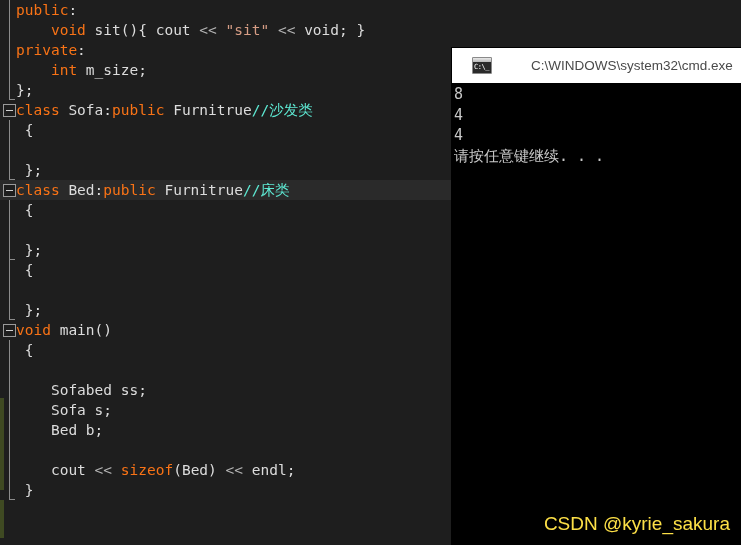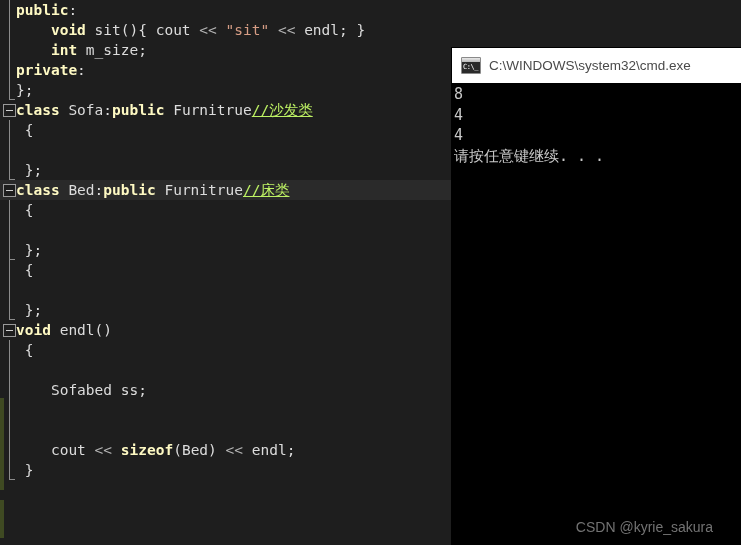--- a/index.html
+++ b/index.html
@@ -44,7 +44,7 @@
     content:""; position:absolute; left:0; top:19px; width:6px; height:1px; background:#8c8c8c;
   }
 
-  .kw   { color:#fef9c3;font-weight:bold; }
+  .kw   { color:#f97316; }
   .str  { color:#d69d85; }
   .cmt  { color:#bef264;text-decoration:underline; }
   .pl   { color:#dcdcdc; }

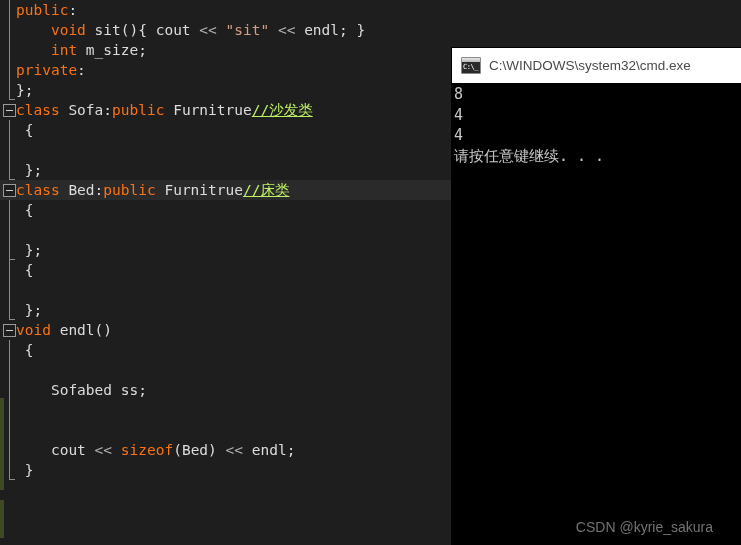--- a/index.html
+++ b/index.html
@@ -104,7 +104,7 @@
 
     <div class="code">
         <div class="line"><span class="guide"></span><span class="ln-text"><span class="kw">public</span><span class="pl">:</span></span></div>
-        <div class="line"><span class="guide"></span><span class="ln-text"><span class="pl">    </span><span class="kw">void</span><span class="pl"> sit(){ cout </span><span class="op">&lt;&lt;</span><span class="pl"> </span><span class="str">"sit"</span><span class="pl"> </span><span class="op">&lt;&lt;</span><span class="pl"> endl; }</span></span></div>
+        <div class="line"><span class="guide"></span><span class="ln-text"><span class="pl">    </span><span class="kw">void</span><span class="pl"> sit(){ cout </span><span class="op">&lt;&lt;</span><span class="pl"> </span><span class="str">"sit"</span><span class="pl"> </span><span class="op">&lt;&lt;</span><span class="pl"> void; }</span></span></div>
         <div class="line"><span class="guide"></span><span class="ln-text"><span class="pl">    </span><span class="kw">int</span><span class="pl"> m_size;</span></span></div>
         <div class="line"><span class="guide"></span><span class="ln-text"><span class="kw">private</span><span class="pl">:</span></span></div>
         <div class="line"><span class="guide end"></span><span class="ln-text"><span class="pl">};</span></span></div>

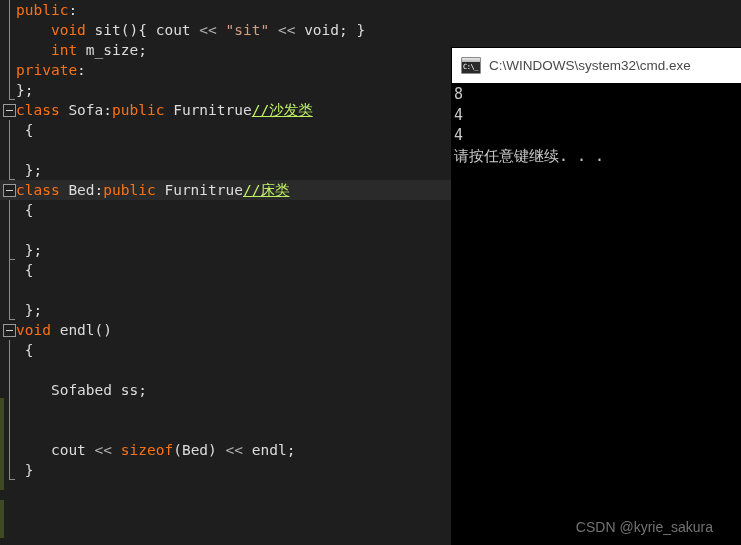--- a/index.html
+++ b/index.html
@@ -105,8 +105,8 @@
     <div class="code">
         <div class="line"><span class="guide"></span><span class="ln-text"><span class="kw">public</span><span class="pl">:</span></span></div>
         <div class="line"><span class="guide"></span><span class="ln-text"><span class="pl">    </span><span class="kw">void</span><span class="pl"> sit(){ cout </span><span class="op">&lt;&lt;</span><span class="pl"> </span><span class="str">"sit"</span><span class="pl"> </span><span class="op">&lt;&lt;</span><span class="pl"> void; }</span></span></div>
+        <div class="line"><span class="guide"></span><span class="ln-text"><span class="kw">private</span><span class="pl">:</span></span></div>
         <div class="line"><span class="guide"></span><span class="ln-text"><span class="pl">    </span><span class="kw">int</span><span class="pl"> m_size;</span></span></div>
-        <div class="line"><span class="guide"></span><span class="ln-text"><span class="kw">private</span><span class="pl">:</span></span></div>
         <div class="line"><span class="guide end"></span><span class="ln-text"><span class="pl">};</span></span></div>
         <div class="line"><span class="fold"></span><span class="ln-text"><span class="kw">class</span><span class="pl"> Sofa:</span><span class="kw">public</span><span class="pl"> Furnitrue</span><span class="cmt">//沙发类</span></span></div>
         <div class="line"><span class="guide"></span><span class="ln-text"><span class="pl"> {</span></span></div>

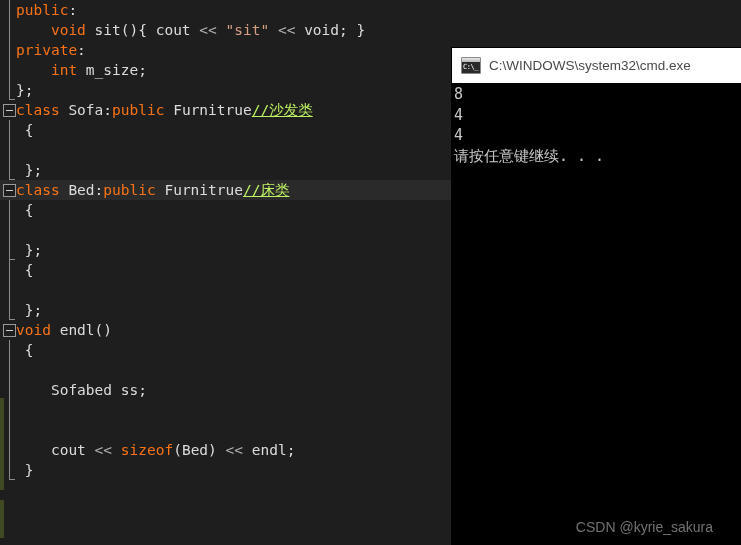--- a/index.html
+++ b/index.html
@@ -57,7 +57,7 @@
   }
   .console-title {
     height:35px; background:#ffffff; display:flex; align-items:center;
-    padding-left:9px; gap:8px;
+    padding-left:20px; gap:8px;
   }
   .cmd-icon {
     width:20px; height:17px; background:#2a2a2a; border:1px solid #8a8a8a;

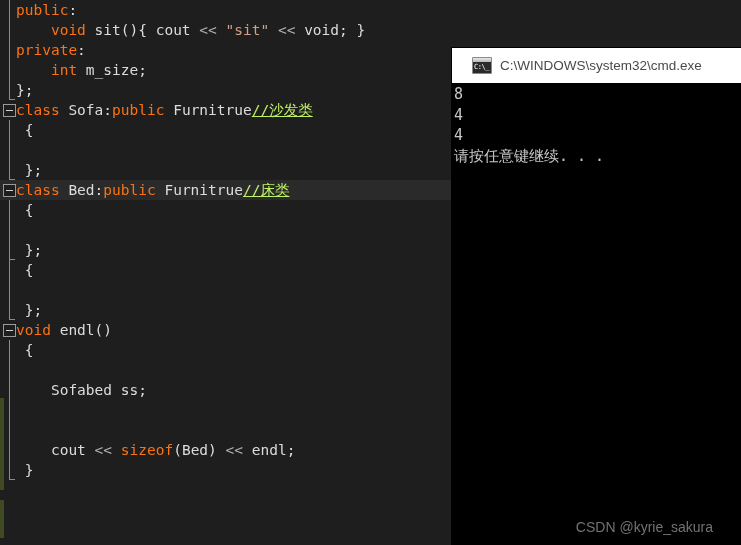--- a/index.html
+++ b/index.html
@@ -74,7 +74,7 @@
   }
   .console-title-text {
     font-family:"Liberation Sans", sans-serif; font-size:13.5px;
-    color:#4a4a4a; white-space:nowrap;
+    color:#4a4a4a; white-space:nowrap;margin-left:31px;
   }
   .console-body {
     position:absolute; left:0; top:35px; right:0; bottom:0;

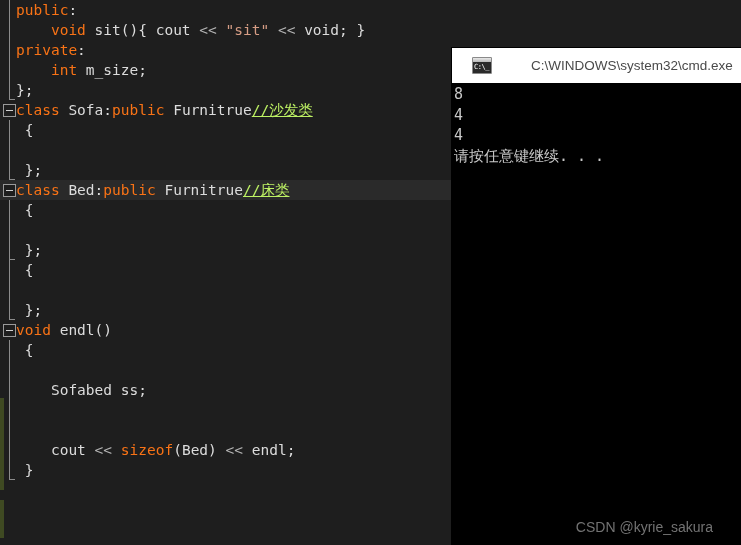--- a/index.html
+++ b/index.html
@@ -46,7 +46,7 @@
 
   .kw   { color:#f97316; }
   .str  { color:#d69d85; }
-  .cmt  { color:#bef264;text-decoration:underline; }
+  .cmt  { color:#5eead4; }
   .pl   { color:#dcdcdc; }
   .op   { color:#b4b4b4; }
 

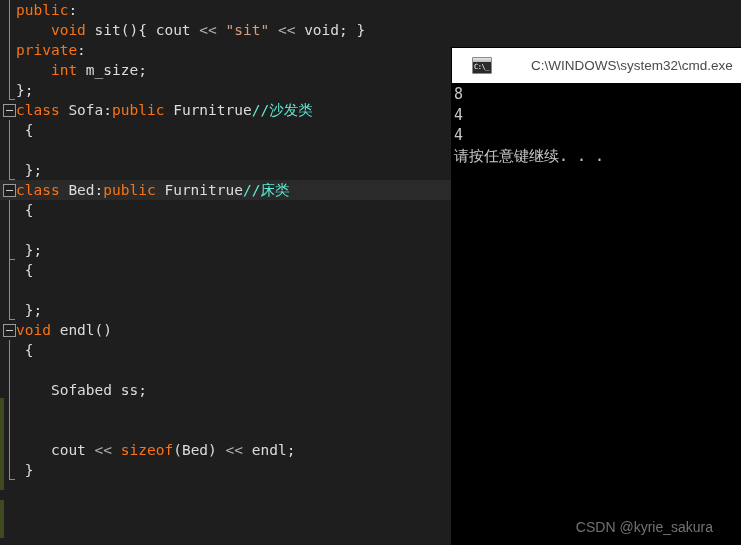--- a/index.html
+++ b/index.html
@@ -119,7 +119,7 @@
         <div class="line"><span class="guide"></span><span class="ln-text"><span class="pl"> {</span></span></div>
         <div class="line"><span class="guide"></span><span class="ln-text"><span class="pl"></span></span></div>
         <div class="line"><span class="guide end"></span><span class="ln-text"><span class="pl"> };</span></span></div>
-        <div class="line"><span class="fold"></span><span class="ln-text"><span class="kw">void</span><span class="pl"> endl()</span></span></div>
+        <div class="line"><span class="fold"></span><span class="ln-text"><span class="kw">void</span><span class="pl"> main()</span></span></div>
         <div class="line"><span class="guide"></span><span class="ln-text"><span class="pl"> {</span></span></div>
         <div class="line"><span class="guide"></span><span class="ln-text"><span class="pl"></span></span></div>
         <div class="line"><span class="guide"></span><span class="ln-text"><span class="pl">    Sofabed ss;</span></span></div>

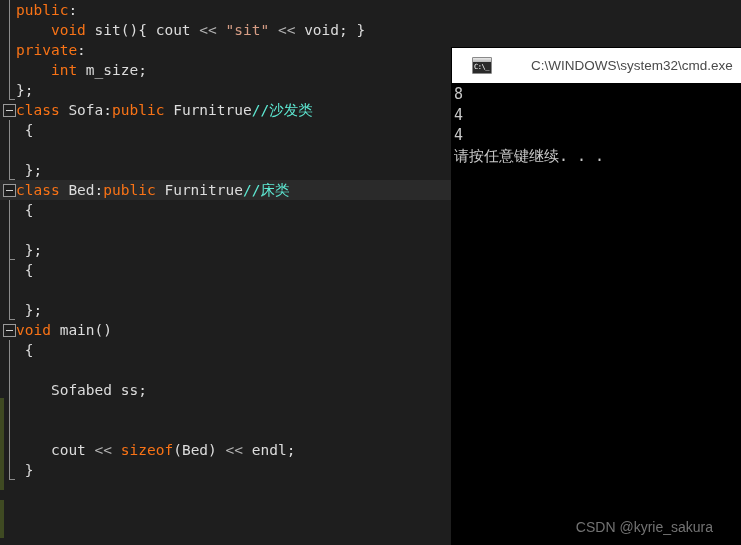--- a/index.html
+++ b/index.html
@@ -123,6 +123,7 @@
         <div class="line"><span class="guide"></span><span class="ln-text"><span class="pl"> {</span></span></div>
         <div class="line"><span class="guide"></span><span class="ln-text"><span class="pl"></span></span></div>
         <div class="line"><span class="guide"></span><span class="ln-text"><span class="pl">    Sofabed ss;</span></span></div>
+        <div class="line"><span class="guide"></span><span class="ln-text"><span class="pl">    Sofa s;</span></span></div>
         <div class="line"><span class="guide"></span></div>
         <div class="line"><span class="guide"></span><span class="ln-text"><span class="pl"></span></span></div>
         <div class="line"><span class="guide"></span><span class="ln-text"><span class="pl">    cout </span><span class="op">&lt;&lt;</span><span class="pl"> </span><span class="kw">sizeof</span><span class="pl">(Bed) </span><span class="op">&lt;&lt;</span><span class="pl"> endl;</span></span></div>

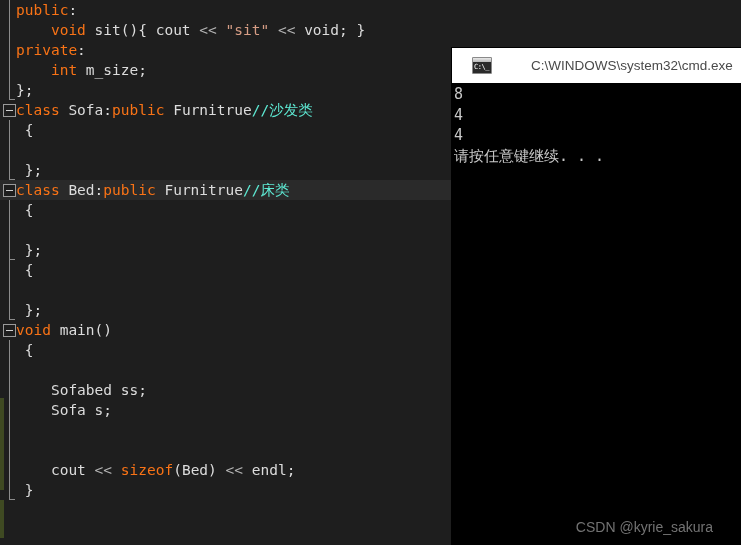--- a/index.html
+++ b/index.html
@@ -124,7 +124,7 @@
         <div class="line"><span class="guide"></span><span class="ln-text"><span class="pl"></span></span></div>
         <div class="line"><span class="guide"></span><span class="ln-text"><span class="pl">    Sofabed ss;</span></span></div>
         <div class="line"><span class="guide"></span><span class="ln-text"><span class="pl">    Sofa s;</span></span></div>
-        <div class="line"><span class="guide"></span></div>
+        <div class="line"><span class="guide"></span><span class="ln-text"><span class="pl">    Bed b;</span></span></div>
         <div class="line"><span class="guide"></span><span class="ln-text"><span class="pl"></span></span></div>
         <div class="line"><span class="guide"></span><span class="ln-text"><span class="pl">    cout </span><span class="op">&lt;&lt;</span><span class="pl"> </span><span class="kw">sizeof</span><span class="pl">(Bed) </span><span class="op">&lt;&lt;</span><span class="pl"> endl;</span></span></div>
         <div class="line"><span class="guide end"></span><span class="ln-text"><span class="pl"> }</span></span></div>

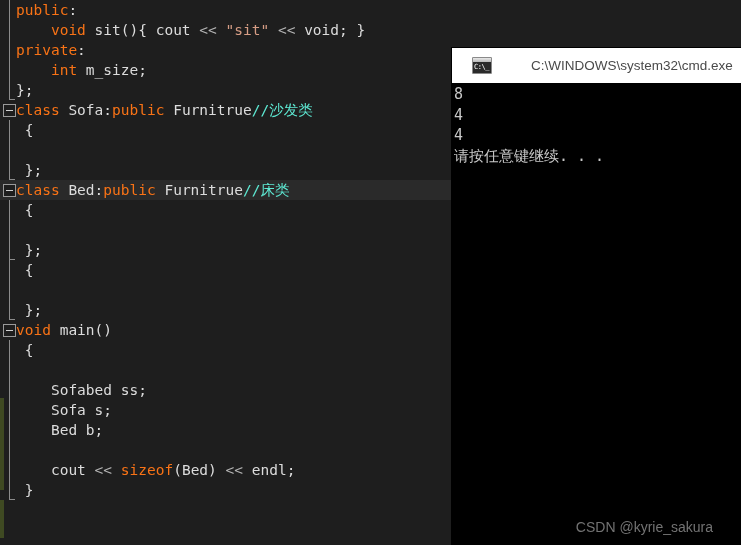--- a/index.html
+++ b/index.html
@@ -85,9 +85,9 @@
     font-size:15px; line-height:20.5px; color:#c8c8c8; white-space:pre;
   }
   .watermark {
-    position:absolute; right:28px; bottom:10px;
-    font-family:"Liberation Sans", sans-serif; font-size:14px;
-    color:#737373; white-space:nowrap;
+    position:absolute; right:11px; bottom:10px;
+    font-family:"Liberation Sans", sans-serif; font-size:19px;
+    color:#fde047; white-space:nowrap;
   }
 </style>
 </head>

